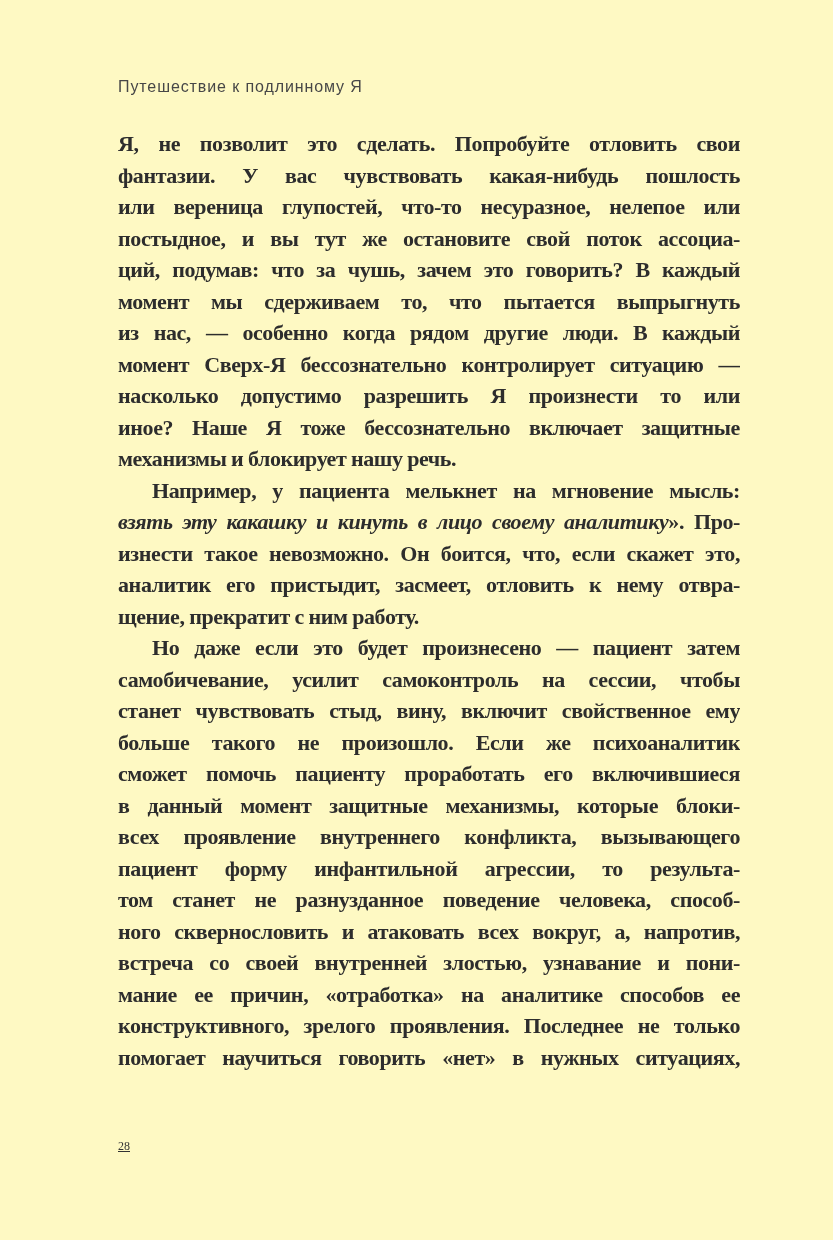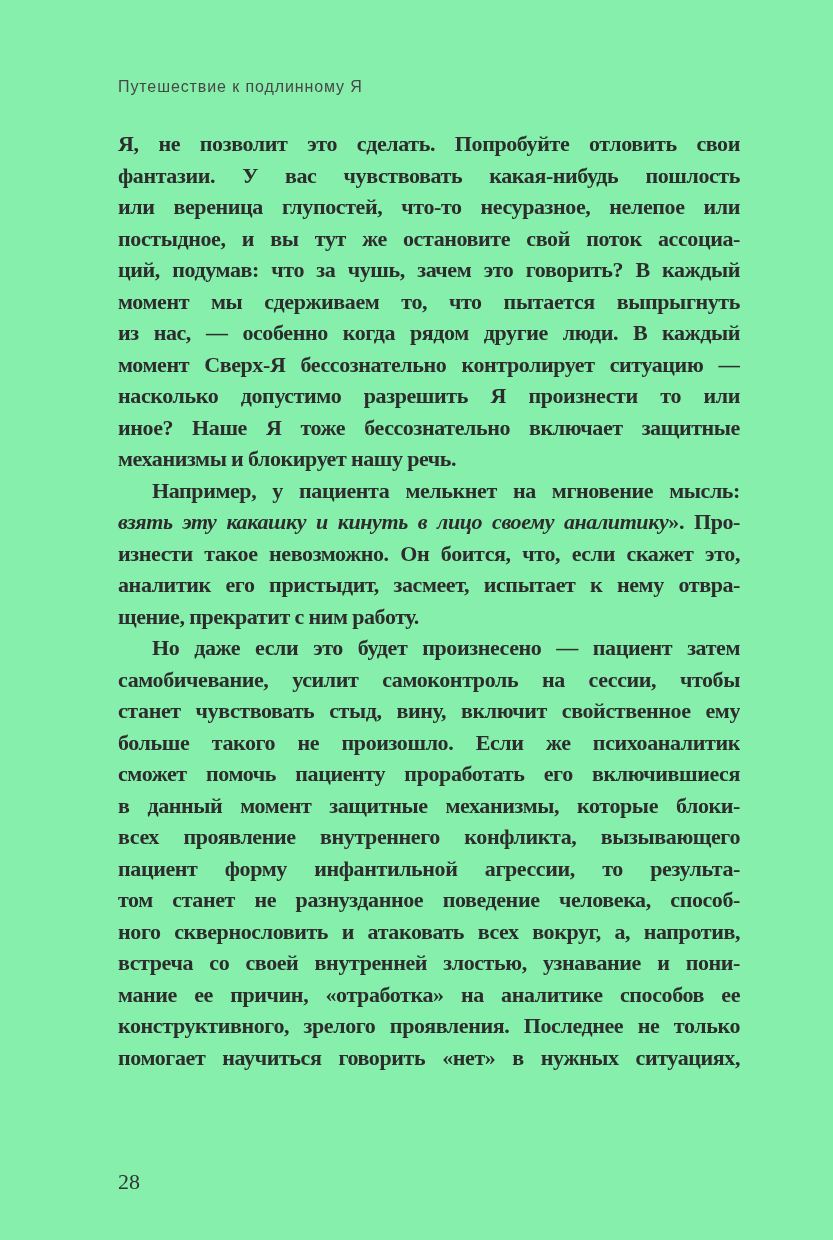--- a/index.html
+++ b/index.html
@@ -7,7 +7,7 @@
     position: relative;
     width: 833px;
     height: 1240px;
-    background: #86efac;
+    background: #fef9c3;
     font-family: "Liberation Serif", "DejaVu Serif", serif;
     color: #2d2d2d;
     overflow: hidden;

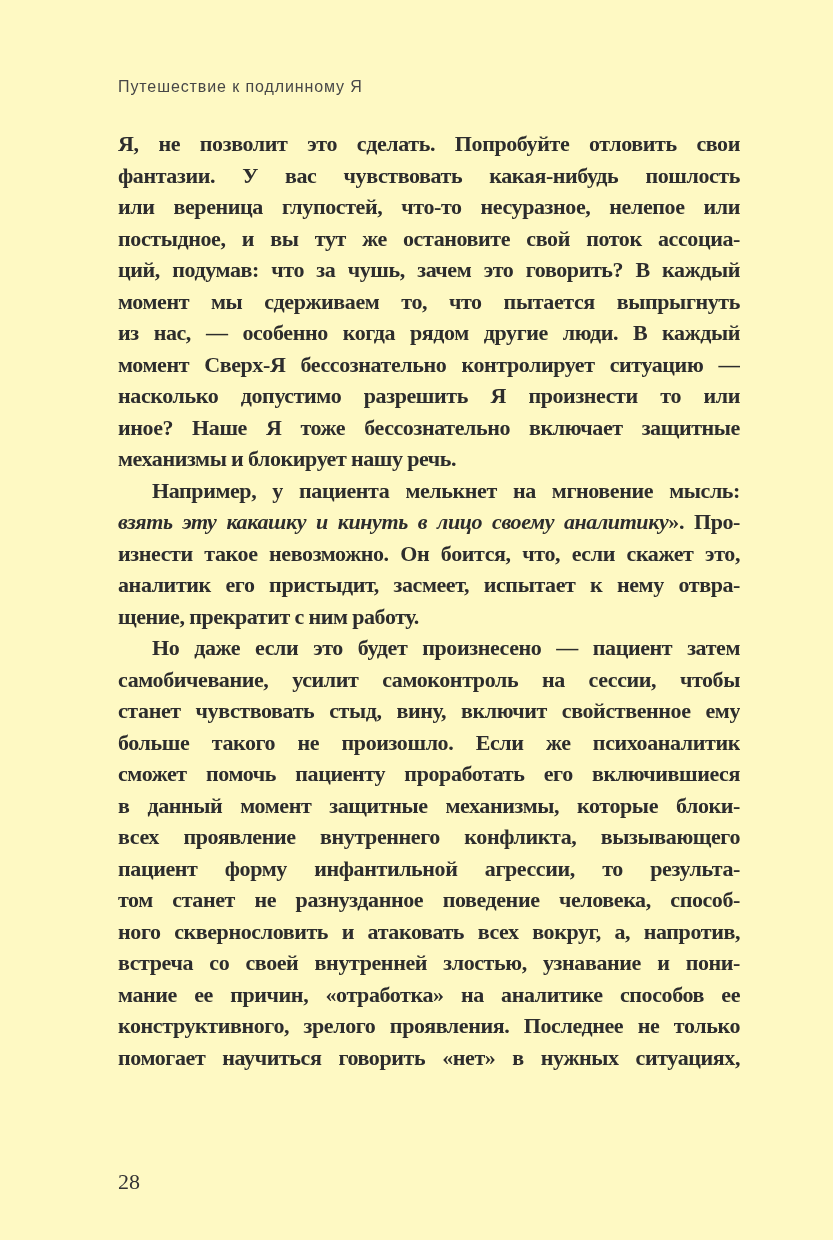--- a/index.html
+++ b/index.html
@@ -80,7 +80,7 @@
       <div class="line indent">Например, у пациента мелькнет на мгновение мысль:</div>
       <div class="line"><span class="it">взять эту какашку и кинуть в лицо своему аналитику</span><span>». Про-</span></div>
       <div class="line">изнести такое невозможно. Он боится, что, если скажет это,</div>
-      <div class="line">аналитик его пристыдит, засмеет, испытает к нему отвра-</div>
+      <div class="line">аналитик его пристыдит, засмеет, отловить к нему отвра-</div>
       <div class="line last">щение, прекратит с ним работу.</div>
     </div>
 

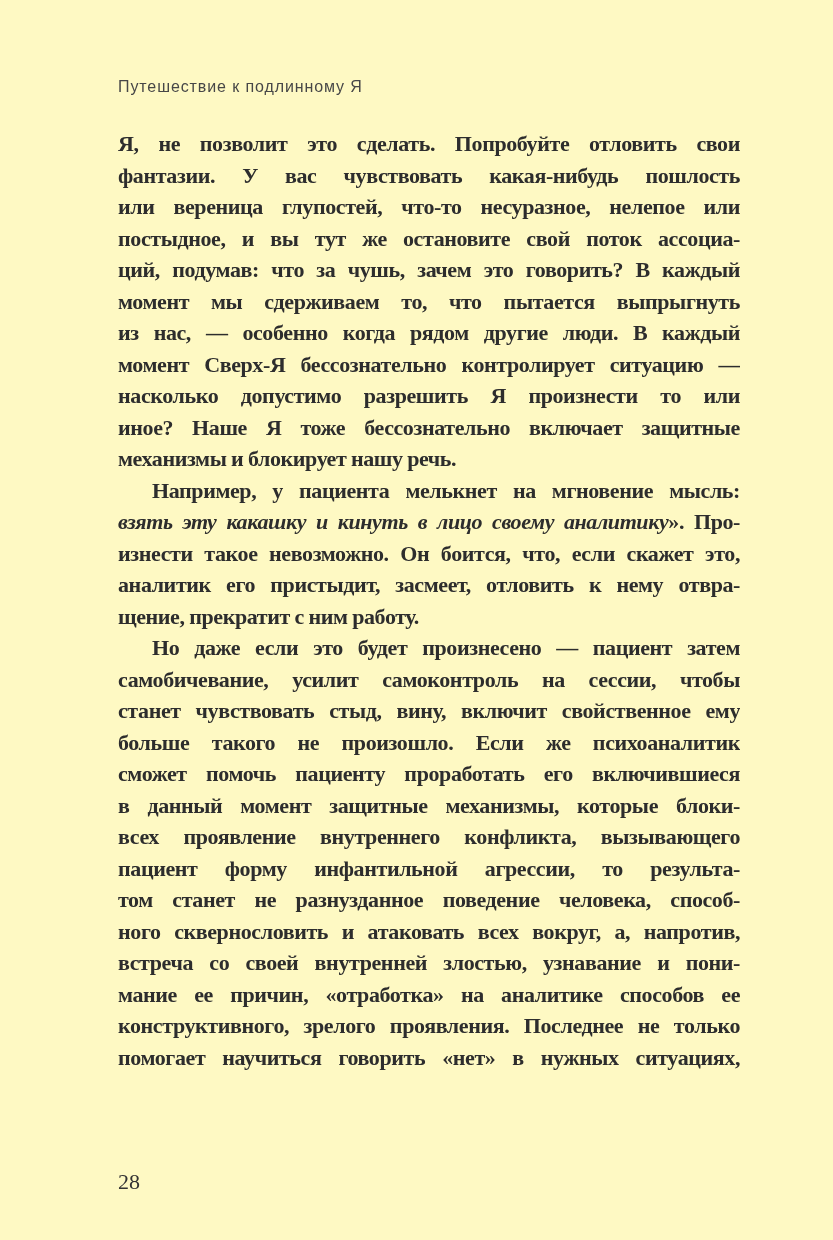--- a/index.html
+++ b/index.html
@@ -48,9 +48,10 @@
   .page-number {
     position: absolute;
     left: 118px;
-    top: 1169px;
-    font-size: 22px;
+    top: 1139px;
+    font-size: 12px;
     color: #333333;
+    text-decoration: underline;
   }
 </style>
 </head>

